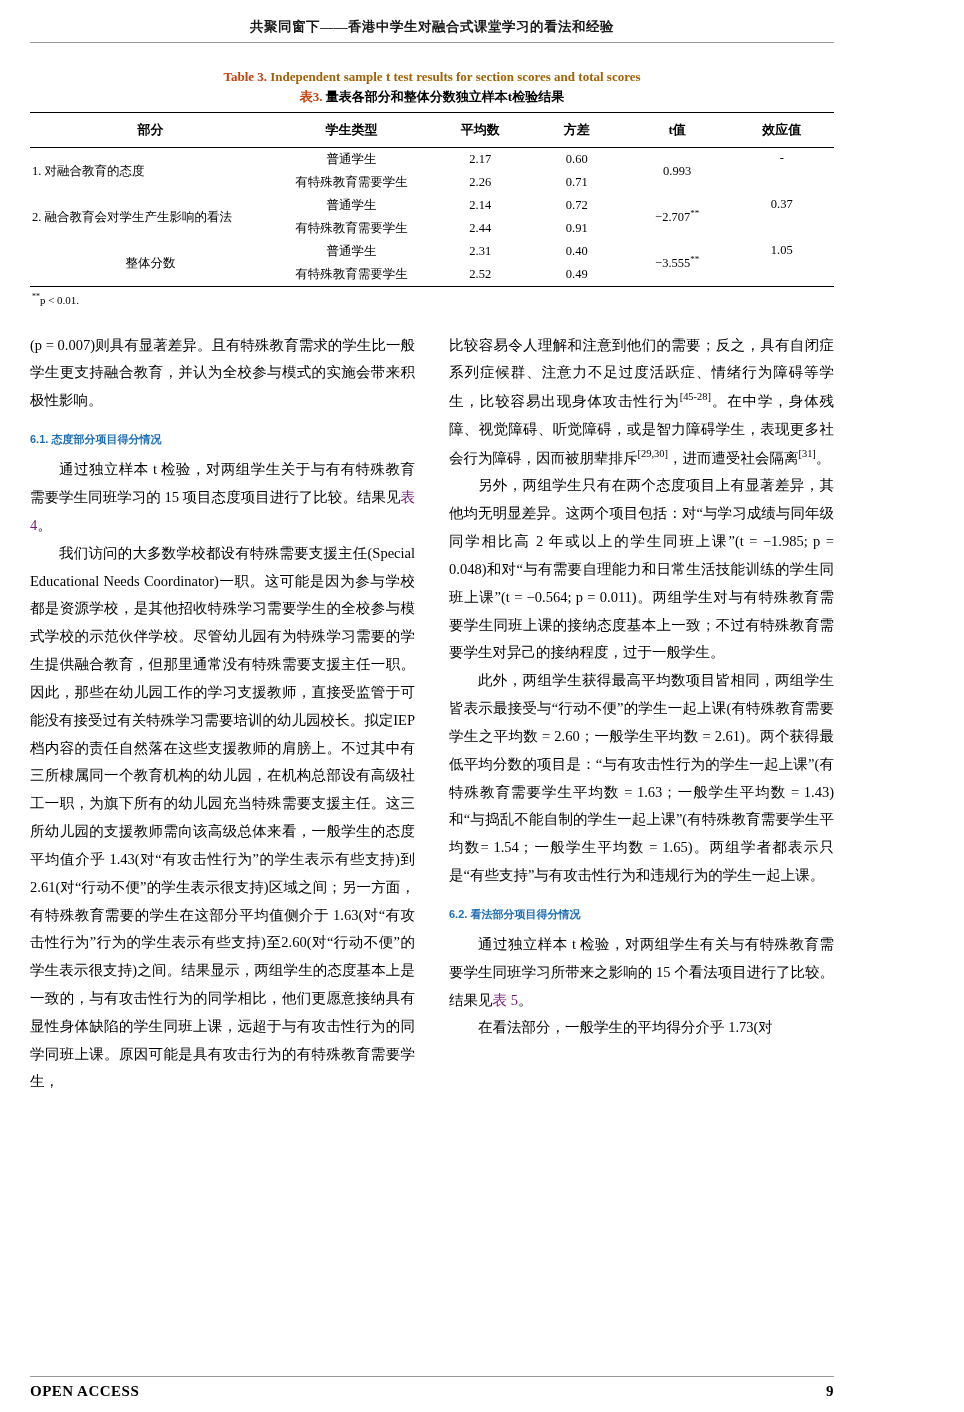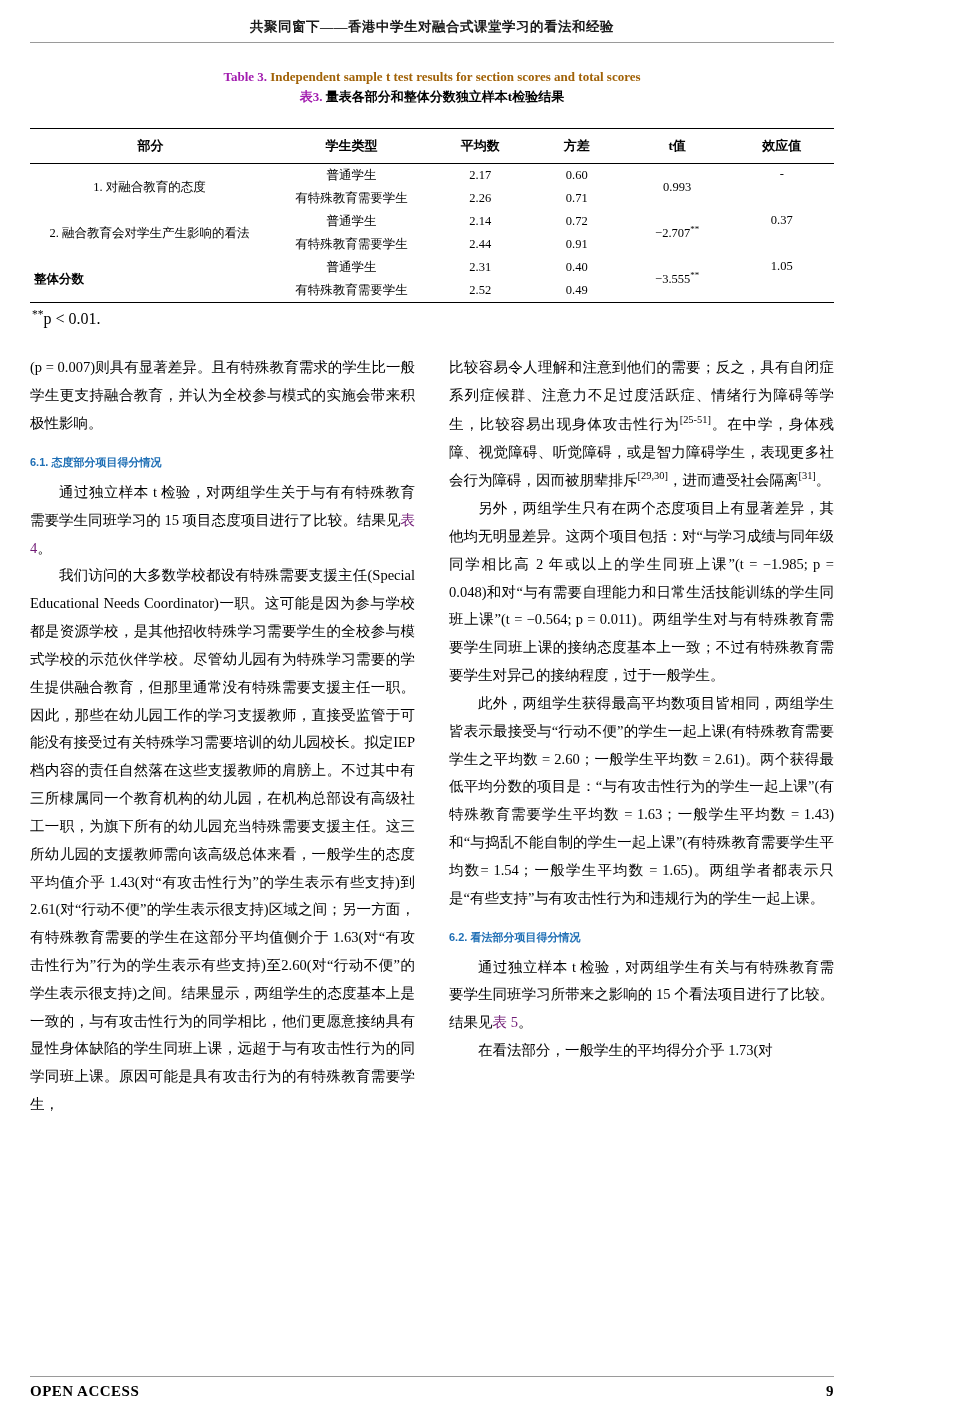--- a/index.html
+++ b/index.html
@@ -36,7 +36,7 @@
     line-height:1.5;
   }
   .tbl-caption .lbl{
-    color:#a21caf;
+    color:#c2410c;
     font-weight:bold;
   }
   .tbl-caption .en{

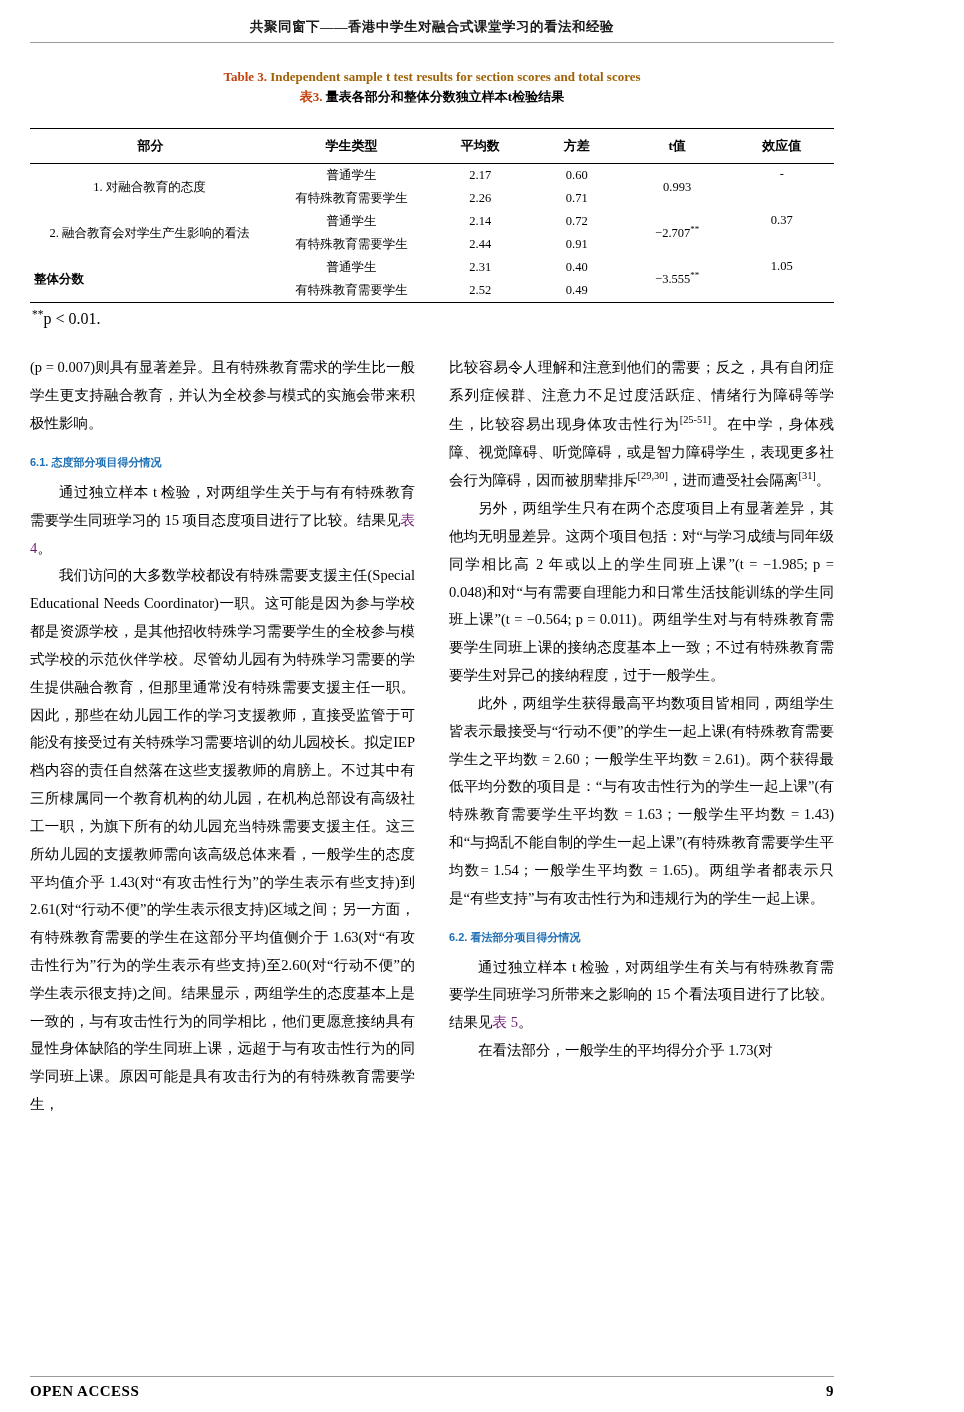--- a/index.html
+++ b/index.html
@@ -51,7 +51,7 @@
   table.data{
     width:100%;
     border-collapse:collapse;
-    margin-top:22px;
+    margin-top:6px;
     font-size:12.5px;
   }
   table.data th{

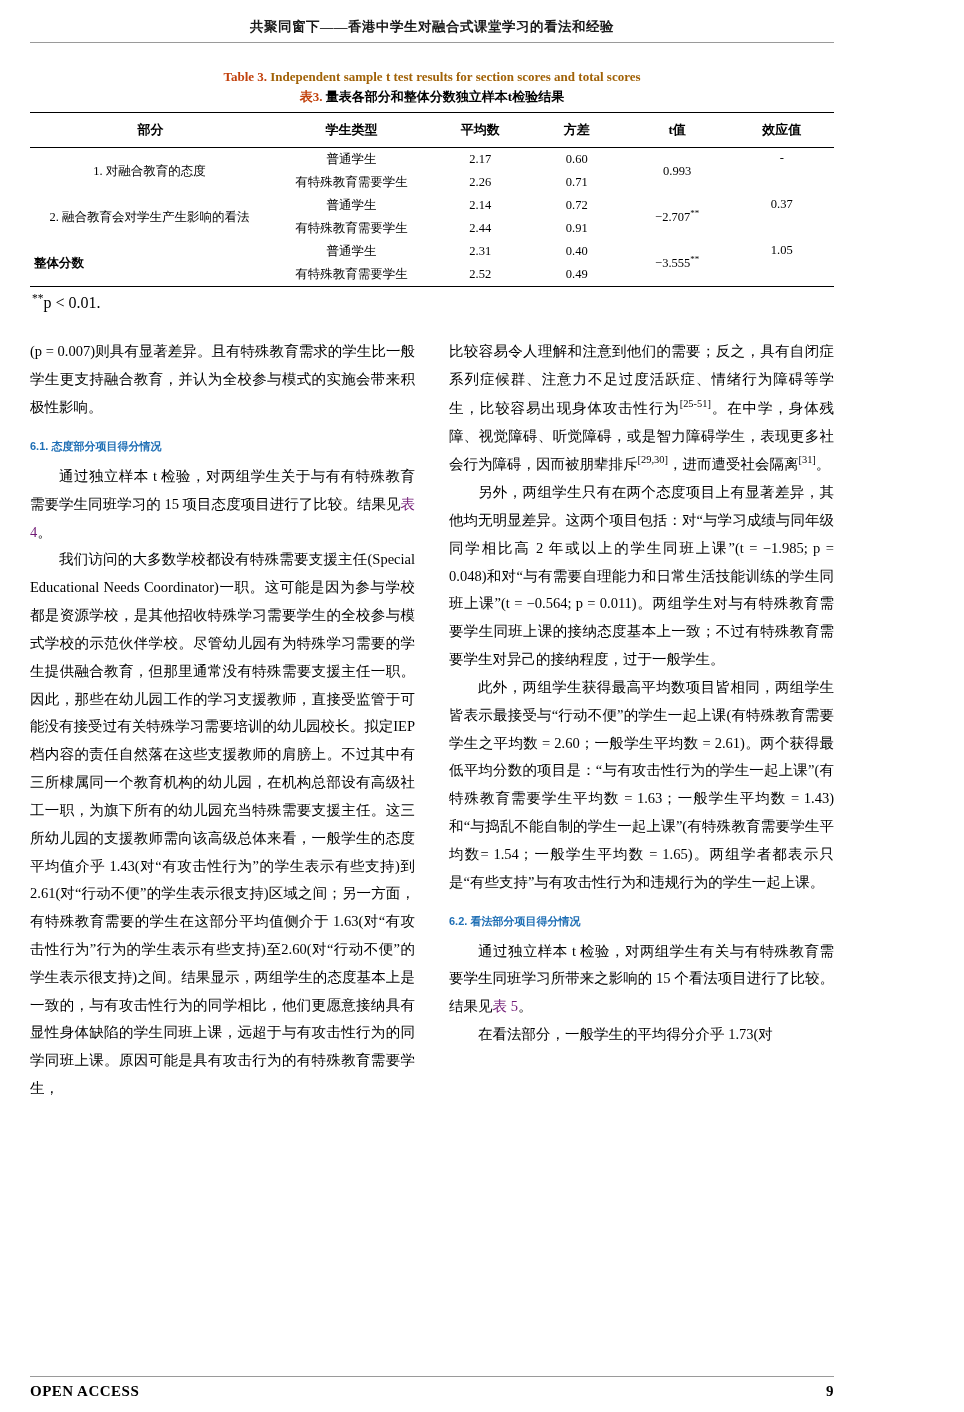--- a/index.html
+++ b/index.html
@@ -67,7 +67,7 @@
     vertical-align:middle;
   }
   table.data td.left{
-    text-align:center;
+    text-align:left;
     padding-left:2px;
   }
   table.data td.center-label{

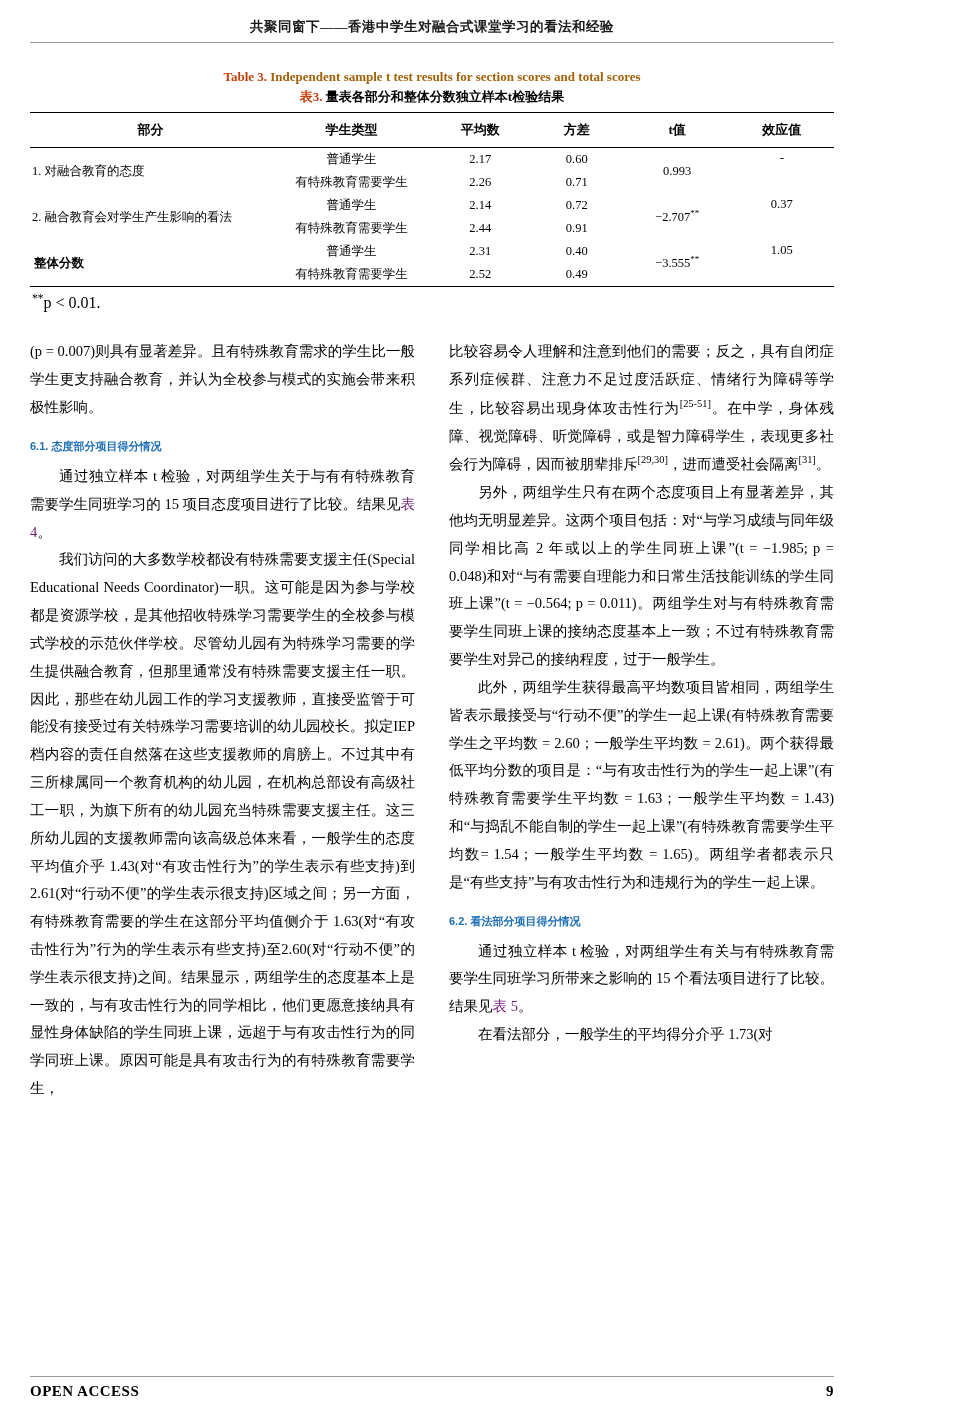--- a/index.html
+++ b/index.html
@@ -71,8 +71,8 @@
     padding-left:2px;
   }
   table.data td.center-label{
-    text-align:left;
-    font-weight:bold;
+    text-align:center;
+    font-weight:normal;
   }
   .row-top{border-top:1.6px solid #000;}
   .row-head-bottom{border-bottom:1px solid #000;}

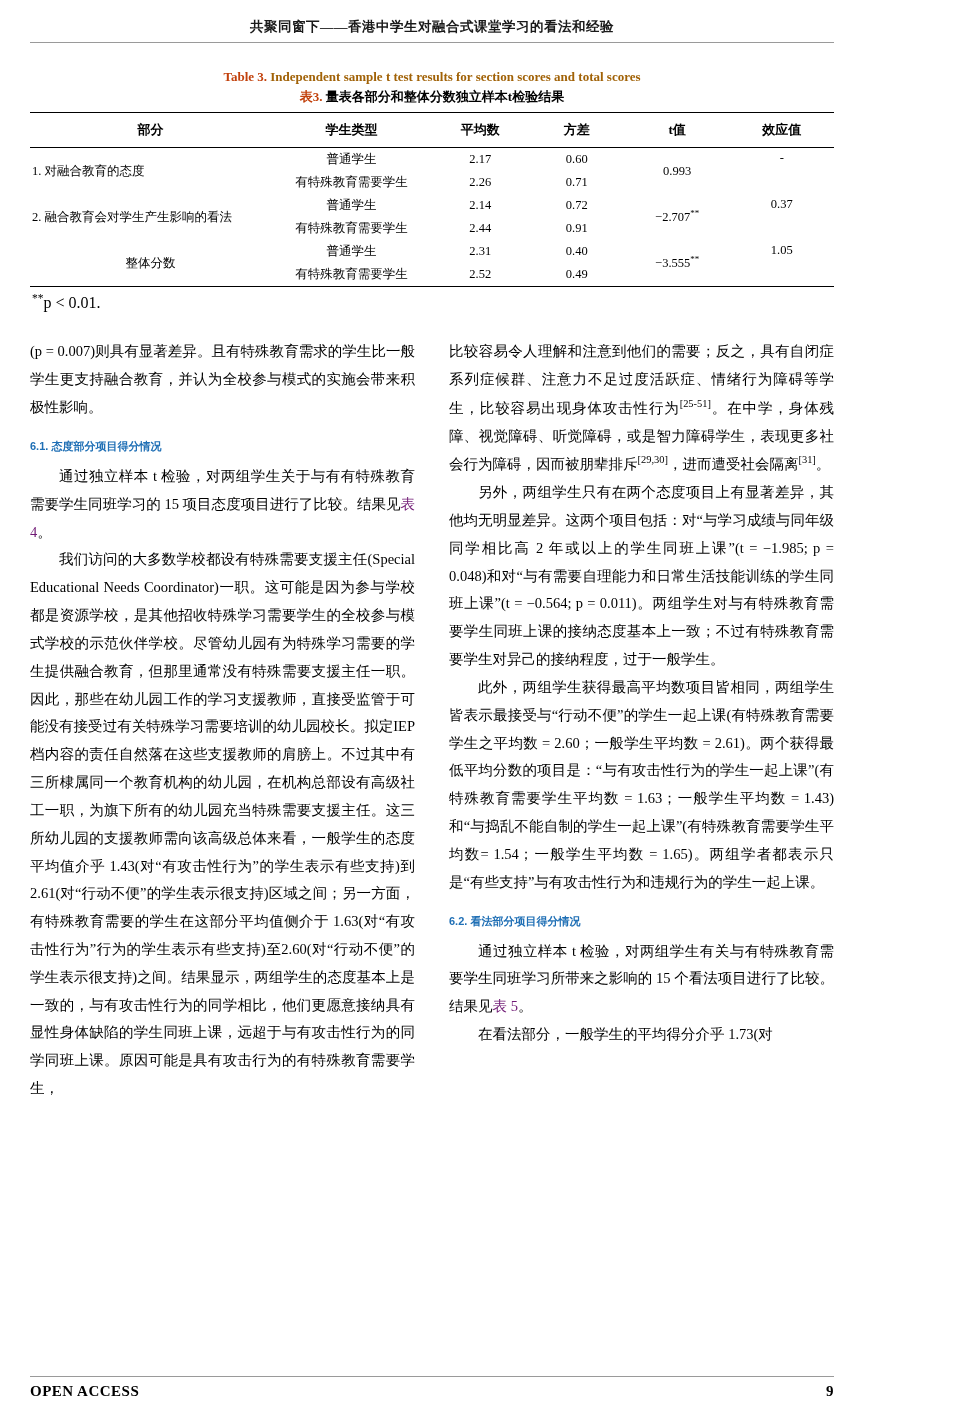--- a/index.html
+++ b/index.html
@@ -78,7 +78,7 @@
   .row-head-bottom{border-bottom:1px solid #000;}
   .row-bottom{border-bottom:1.6px solid #000;}
   .tbl-note{
-    font-size:16px;
+    font-size:11px;
     margin-top:5px;
     padding-left:2px;
   }

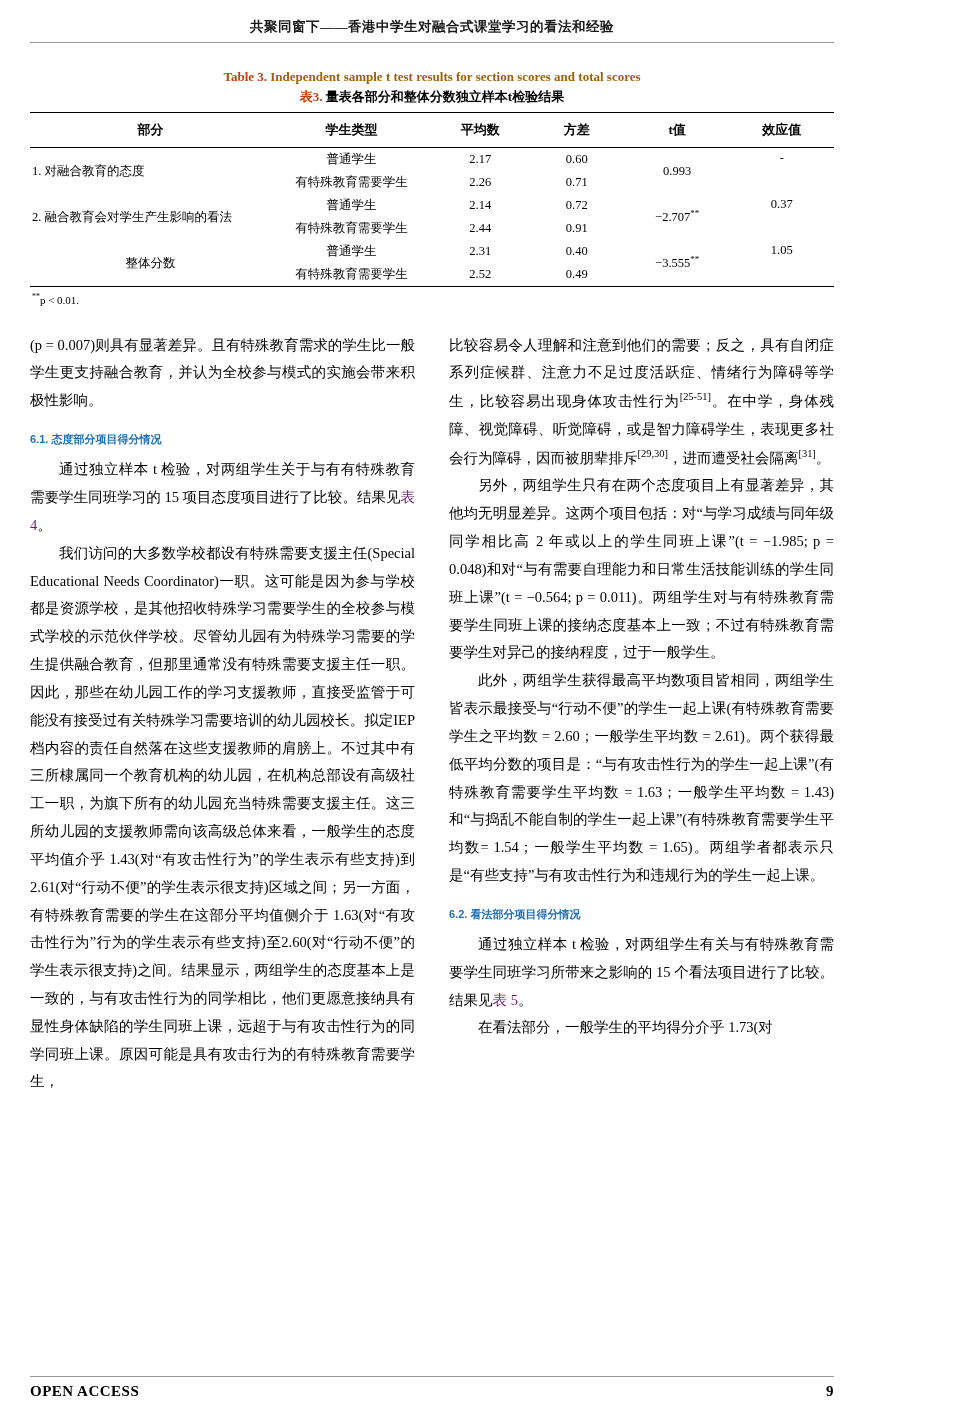--- a/index.html
+++ b/index.html
@@ -222,7 +222,7 @@
     </div>
 
     <div class="col">
-      <p><span>比较容易令人理解和注意到他们的需要；反之，具有自闭症系列症候群、注意力不足过度活跃症、情绪行为障碍等学生，比较容易出现身体攻击性行为</span><sup>[25-51]</sup><span>。在中学，身体残障、视觉障碍、听觉障碍，或是智力障碍学生，表现更多社会行为障碍，因而被朋辈排斥</span><sup>[29,30]</sup><span>，进而遭受社会隔离</span><sup>[31]</sup><span>。</span></p>
+      <p><span>比较容易令人理解和注意到他们的需要；反之，具有自闭症系列症候群、注意力不足过度活跃症、情绪行为障碍等学生，比较容易出现身体攻击性行为</span><sup>[45-28]</sup><span>。在中学，身体残障、视觉障碍、听觉障碍，或是智力障碍学生，表现更多社会行为障碍，因而被朋辈排斥</span><sup>[29,30]</sup><span>，进而遭受社会隔离</span><sup>[31]</sup><span>。</span></p>
 
       <p class="indent">另外，两组学生只有在两个态度项目上有显著差异，其他均无明显差异。这两个项目包括：对“与学习成绩与同年级同学相比高 2 年或以上的学生同班上课”(t = −1.985; p = 0.048)和对“与有需要自理能力和日常生活技能训练的学生同班上课”(t = −0.564; p = 0.011)。两组学生对与有特殊教育需要学生同班上课的接纳态度基本上一致；不过有特殊教育需要学生对异己的接纳程度，过于一般学生。</p>
 

